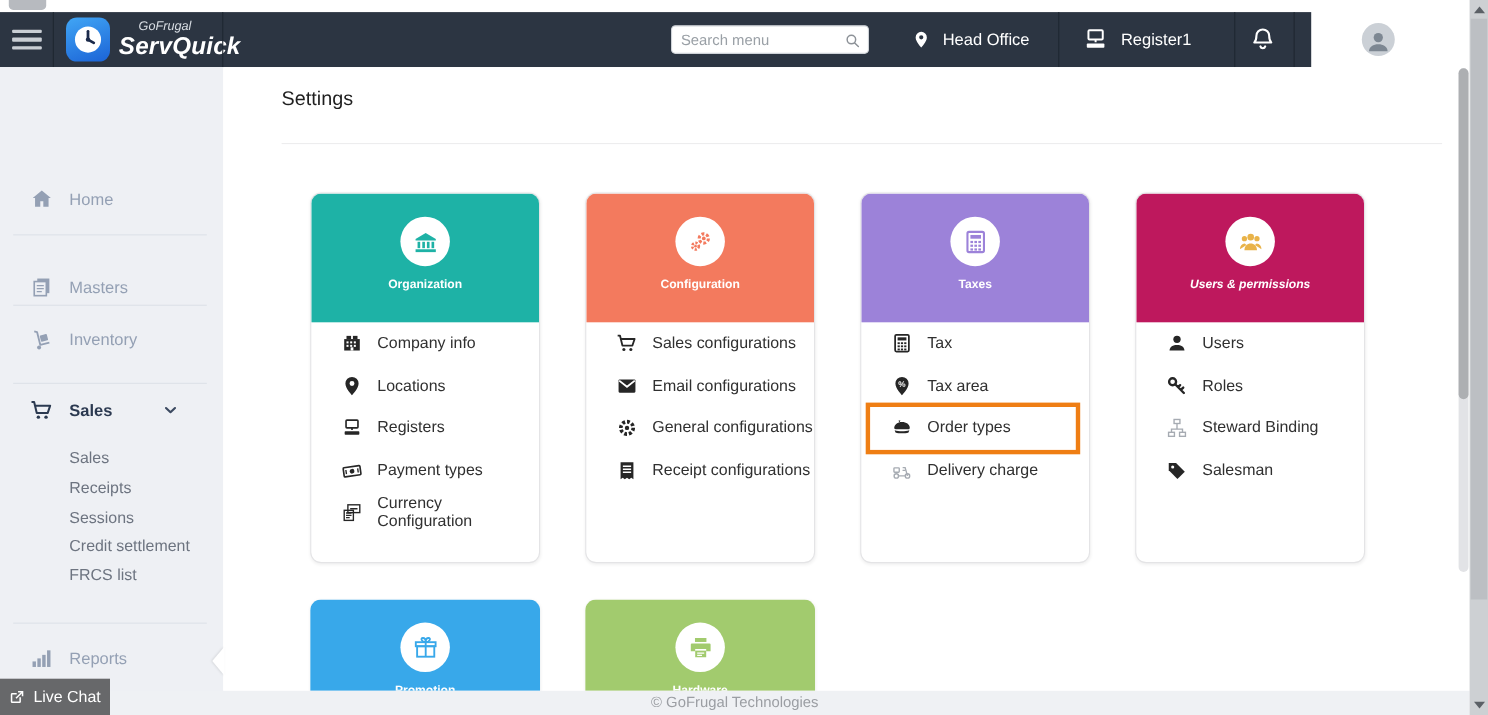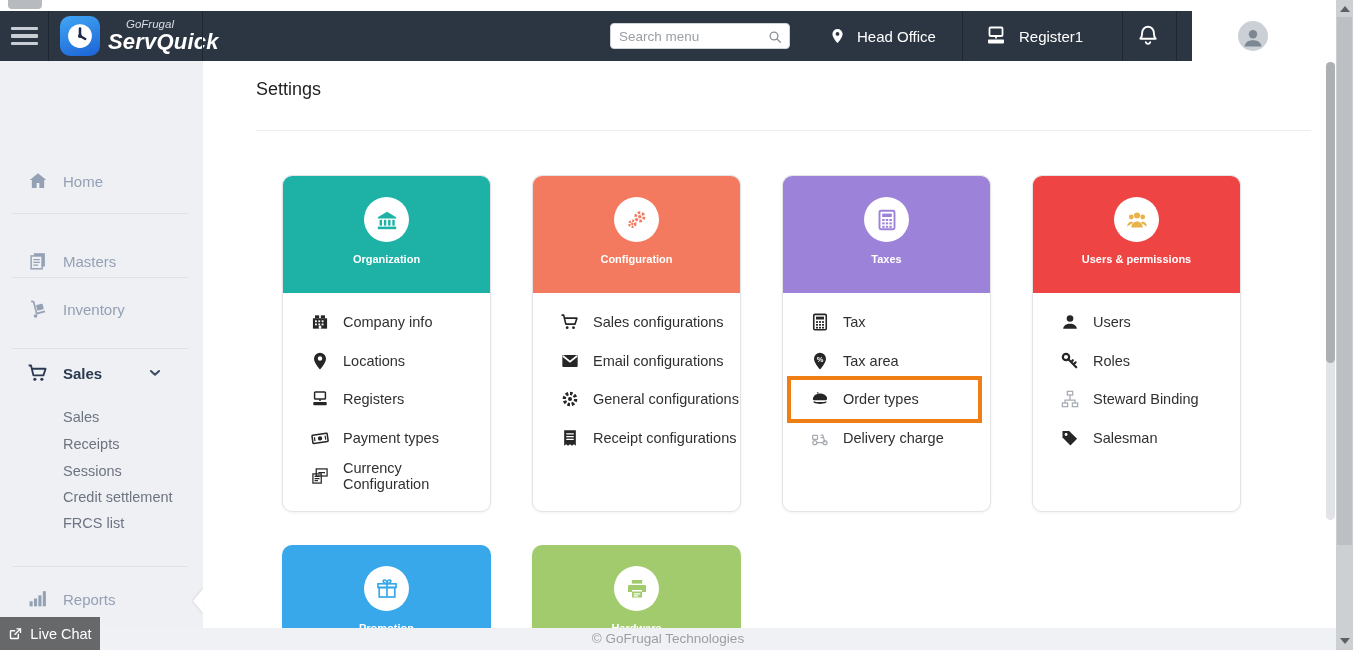--- a/index.html
+++ b/index.html
@@ -496,7 +496,7 @@
         </div>
       </div>
       <div class="card">
-        <div class="card-head" style="background: #ef4444;">
+        <div class="card-head" style="background: #be185d; font-style: italic;">
           <div class="card-badge">
             <span class="ic" style="color: rgb(233, 179, 73);">
               <svg viewBox="0 0 24 24">

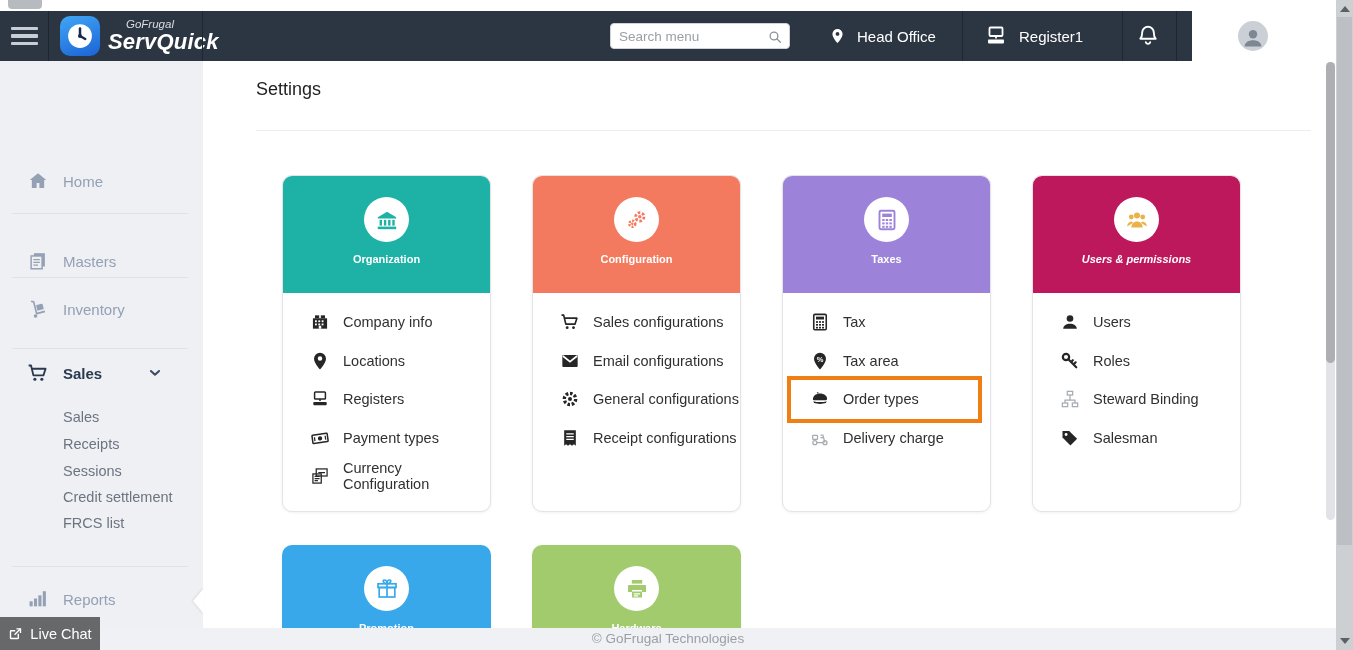--- a/index.html
+++ b/index.html
@@ -61,7 +61,7 @@
   .card-badge { margin-top:21px; width:45px; height:45px; border-radius:50%; background:#fff; display:flex; align-items:center; justify-content:center; }
   .card-badge .ic { width:24px; height:24px; }
   .card-title { margin-top:11px; color:#fff; font-size:11px; font-weight:bold;text-align:right; }
-  .card-body { padding-top:10px; }
+  .card-body { }
   .card-item { position:relative; height:38.5px; display:flex; align-items:center; padding-left:27px; cursor:pointer; }
   .card-item .ic { width:20px; height:20px; color:#262626; }
   .card-item .ic.muted { color:#a6abb2; }

